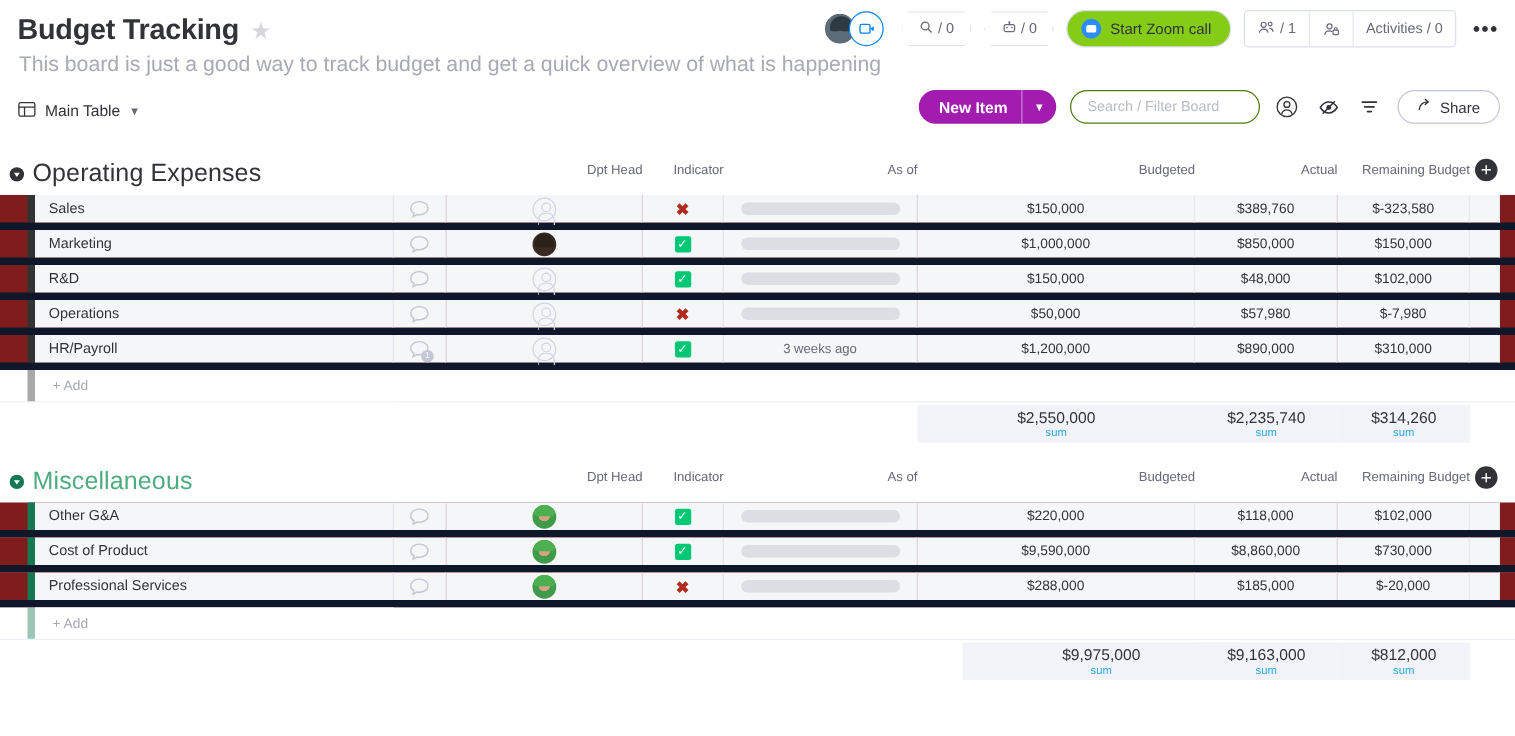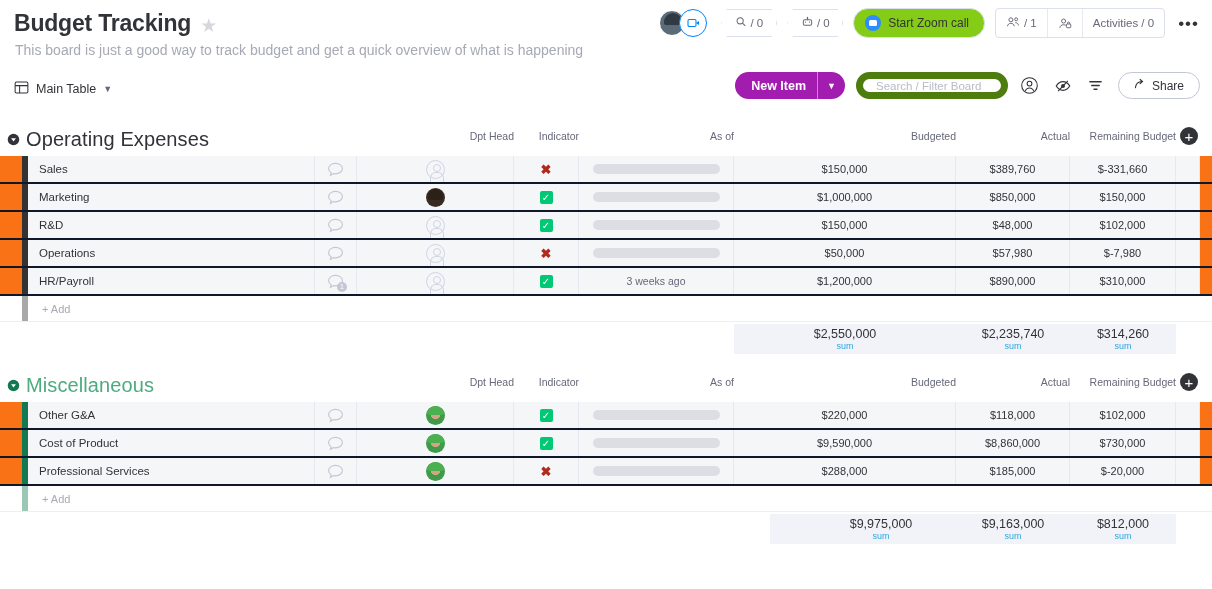--- a/index.html
+++ b/index.html
@@ -27,7 +27,7 @@
   }
   .star-icon { color: #d7d8dd; font-size: 19px; line-height: 1; margin-top: 3px; }
   .board-desc {
-    font-size: 14px;
+    font-size: 17px;
     color: #a7a9b4;
     margin-top: 5px;
     margin-left: 1px;

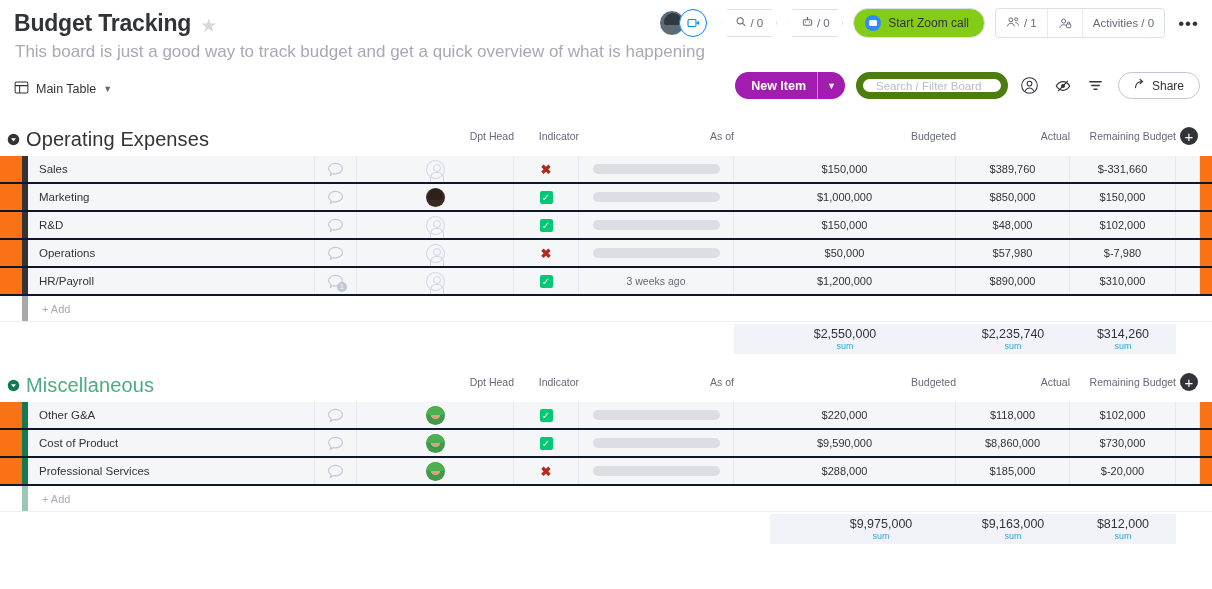--- a/index.html
+++ b/index.html
@@ -136,7 +136,7 @@
   }
   .searchbox {
     width: 152px; height: 27px;
-    border: 7px solid #4d7c0f;
+    border: 1px solid #4d7c0f;
     border-radius: 14px;
     background: #fff;
     font-size: 11.5px;

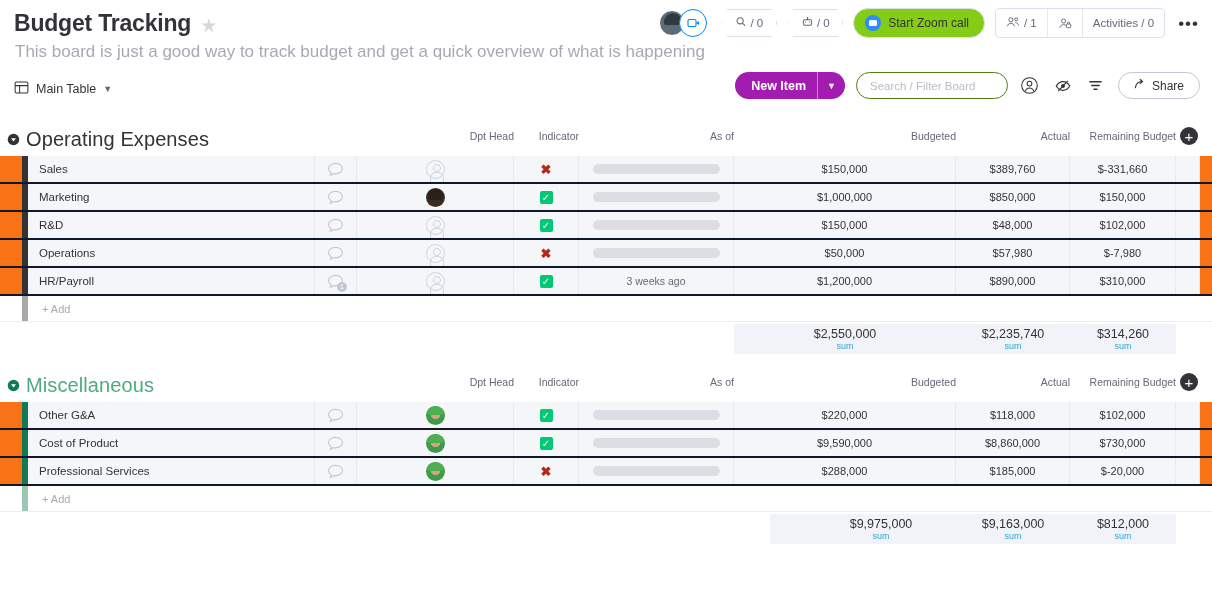--- a/index.html
+++ b/index.html
@@ -197,8 +197,8 @@
     height: 28px;
     display: flex;
     align-items: center;
-    background: #f97316;
-    border-bottom: 2px solid #0f172a;
+    background: #7f1d1d;
+    border-bottom: 6px solid #0f172a;
   }
   .row .bar {
     position: absolute; left: 22px; top: 0;

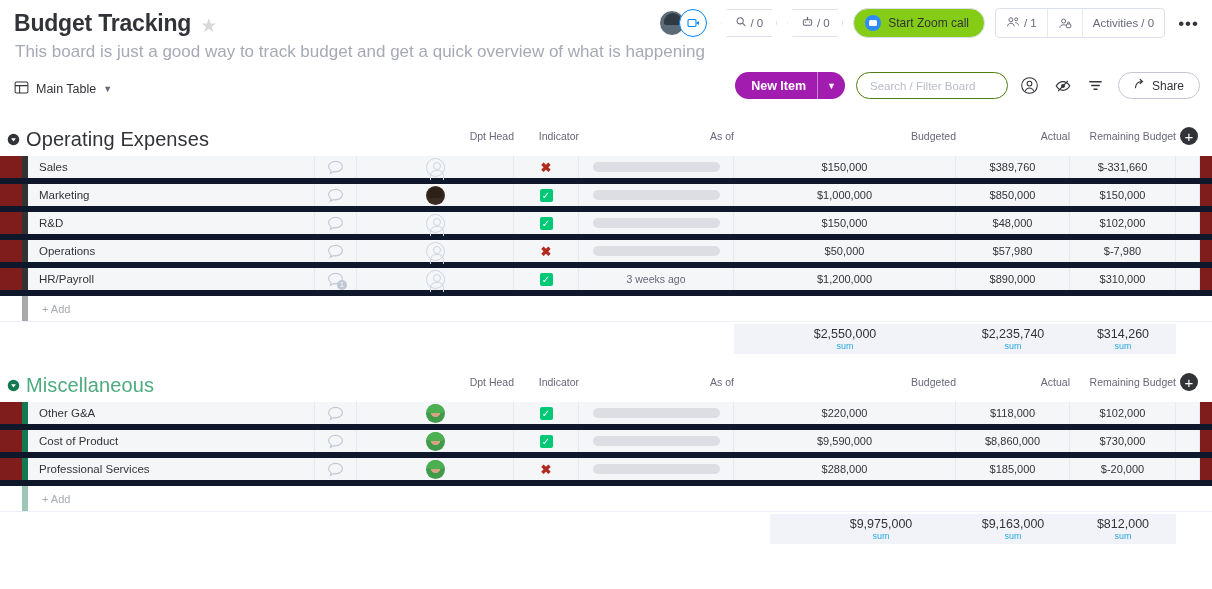--- a/index.html
+++ b/index.html
@@ -475,7 +475,7 @@
       </div>
       <div class="cell c-bud">$150,000</div>
       <div class="cell c-act">$389,760</div>
-      <div class="cell c-rem">$-331,660</div>
+      <div class="cell c-rem">$-323,580</div>
       <div class="cell c-end"></div>
     </div>
         <div class="row">

